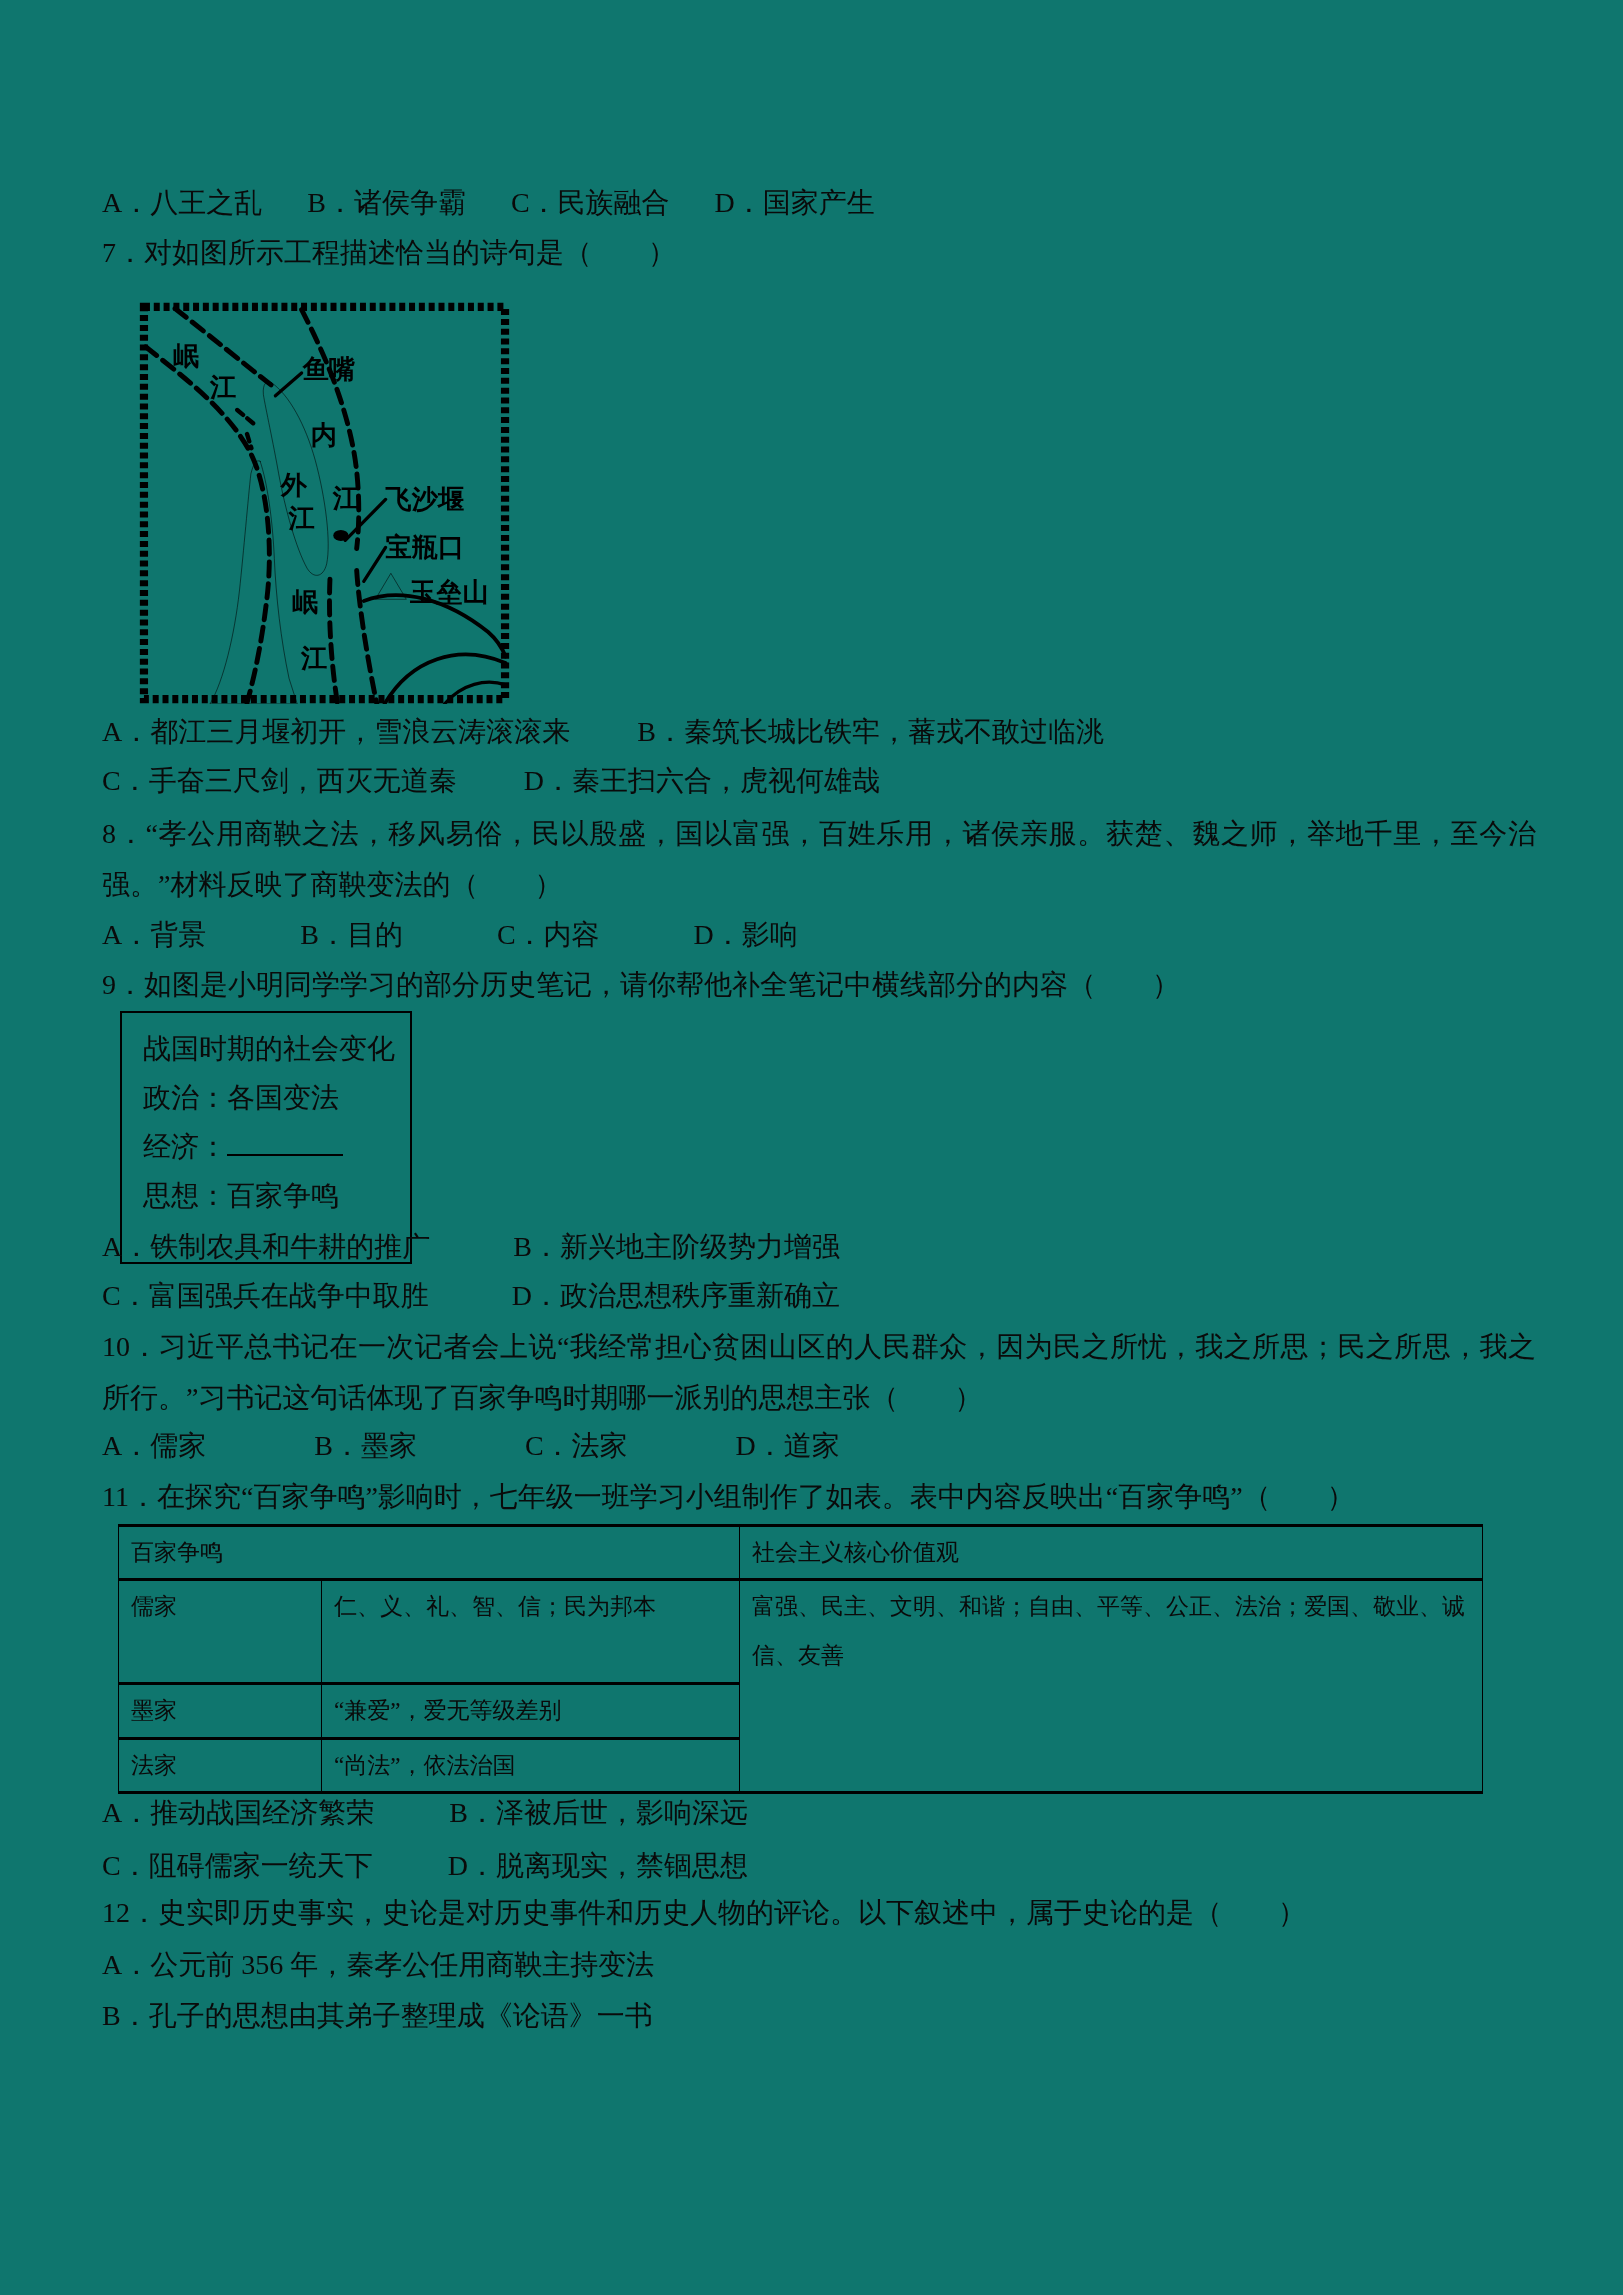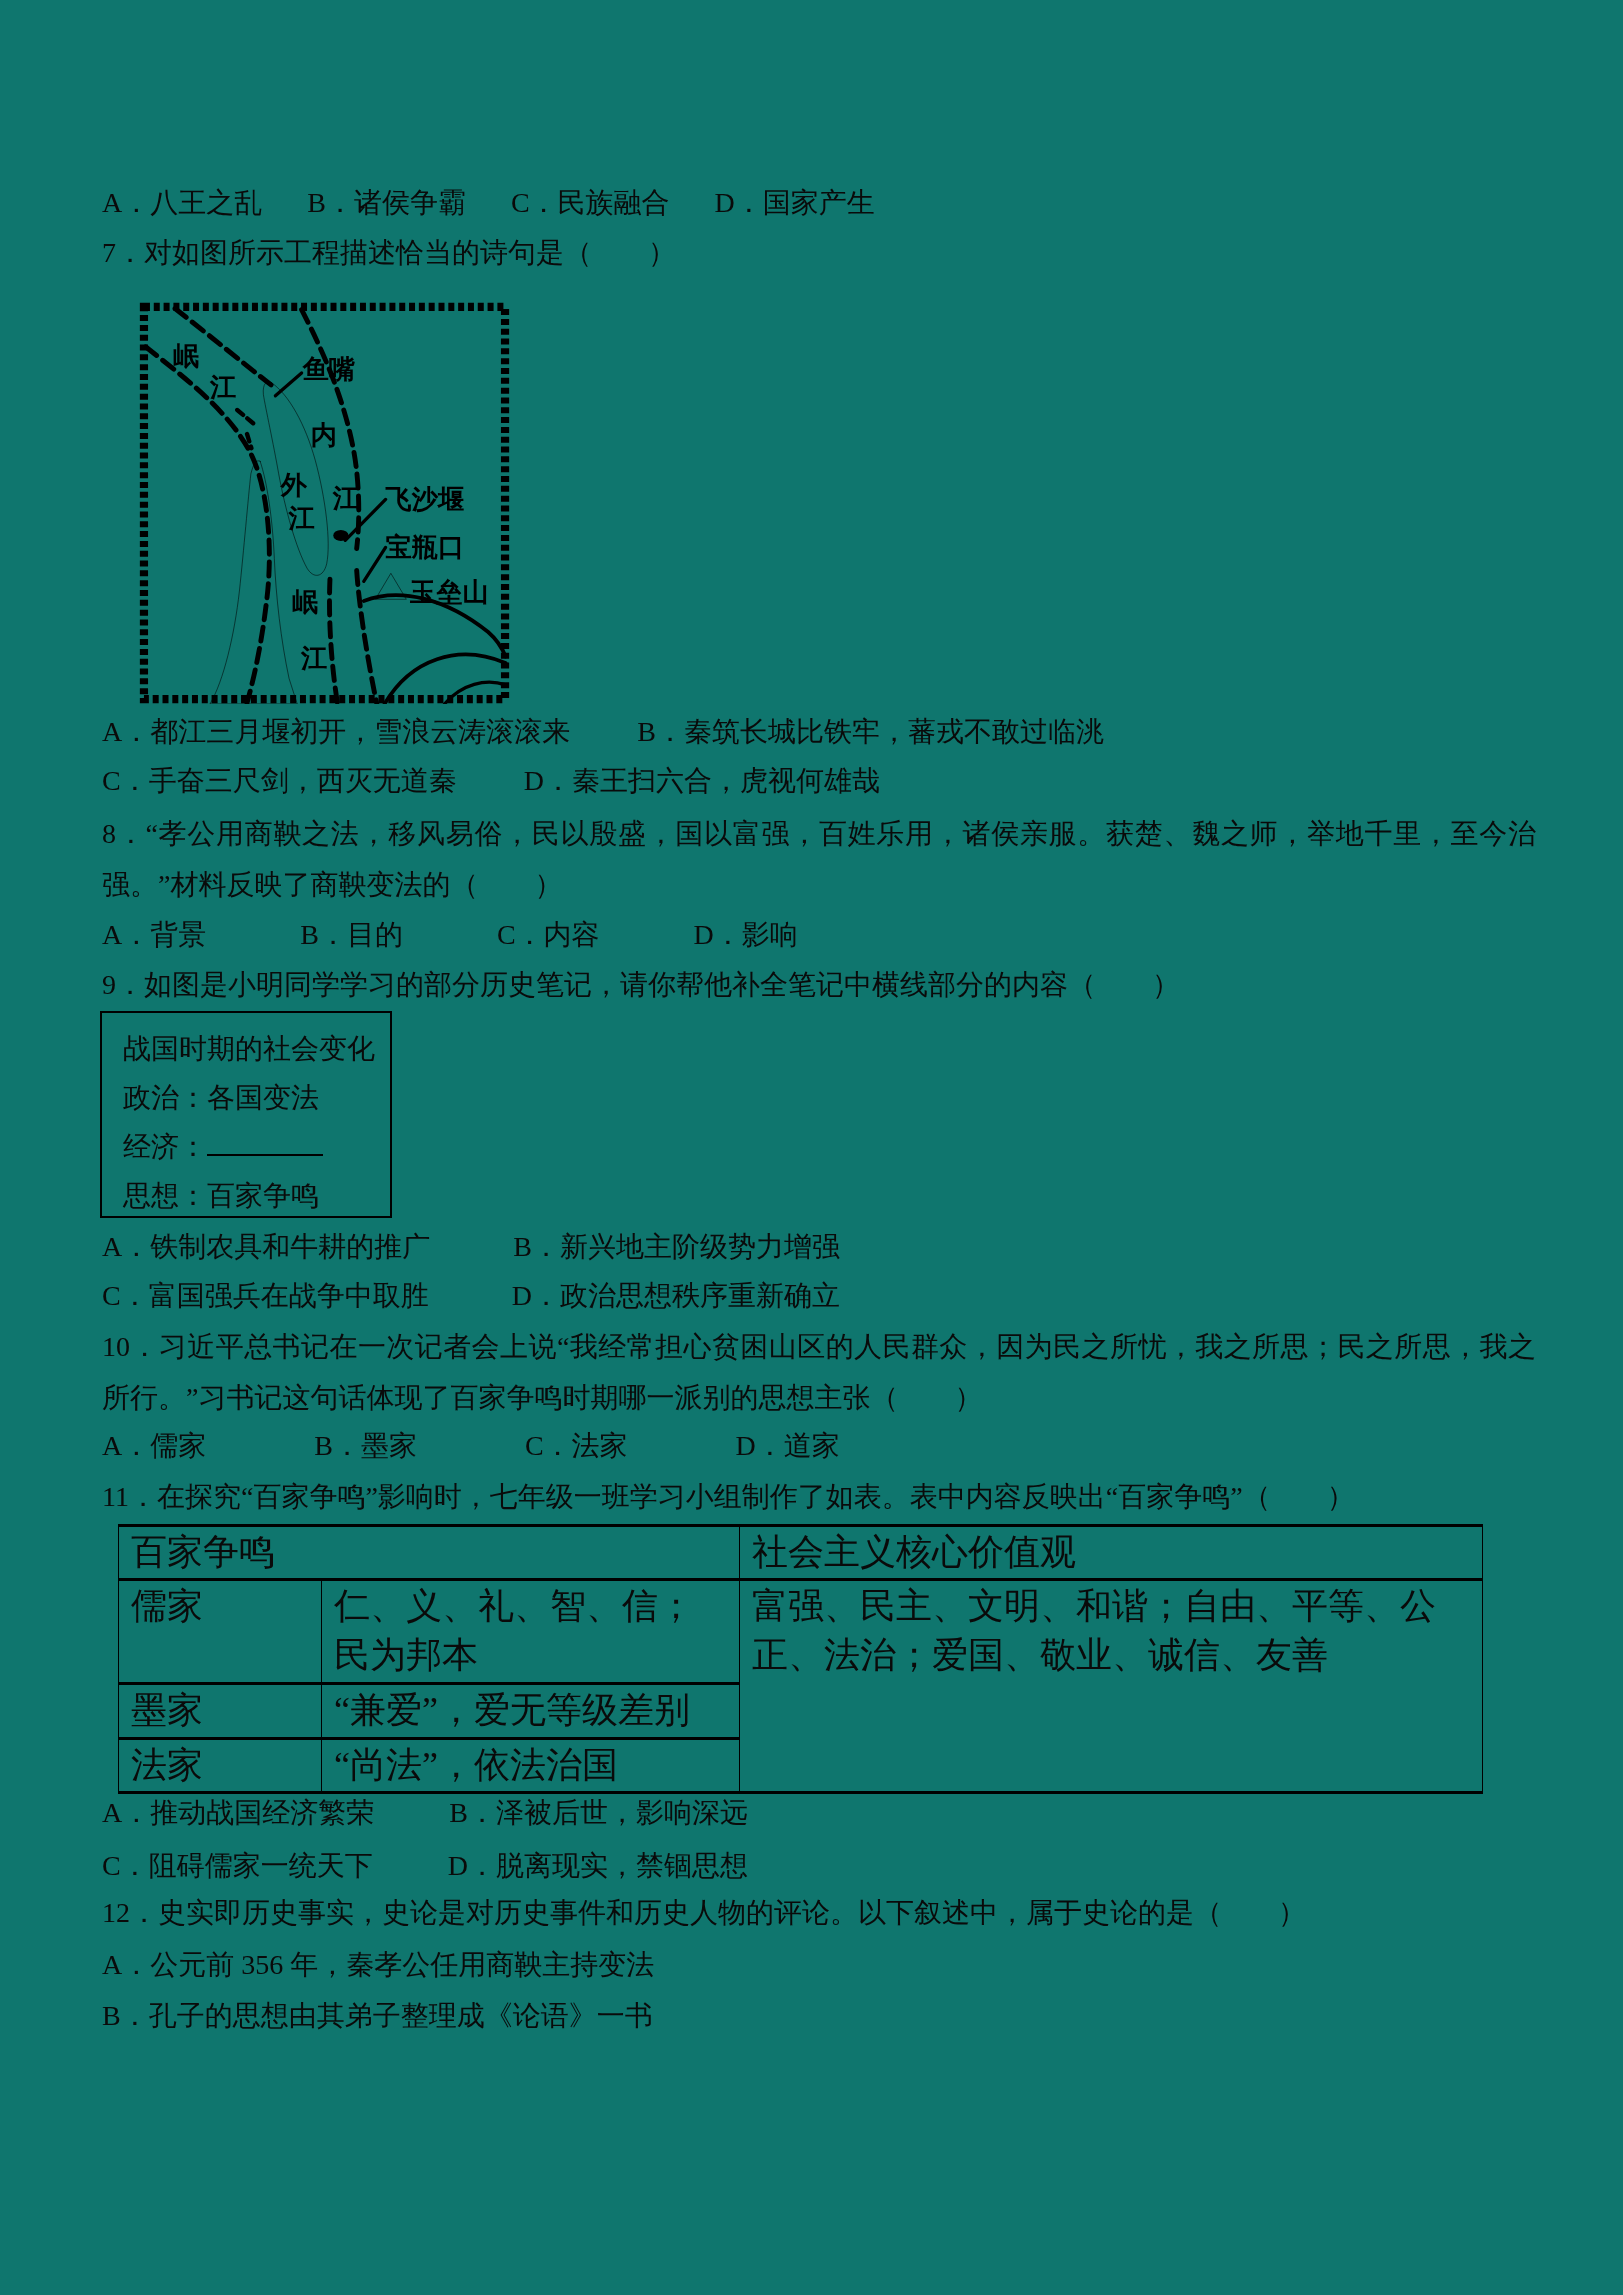--- a/index.html
+++ b/index.html
@@ -39,8 +39,8 @@
   
   .notebox {
     position:absolute;
-    left:100px; top:1011px;
-    width:292px; height:207px;
+    left:120px; top:1011px;
+    width:292px; height:253px;
     border:2.2px solid #000;
     box-sizing:border-box;
     padding:11px 0 4px 21px;

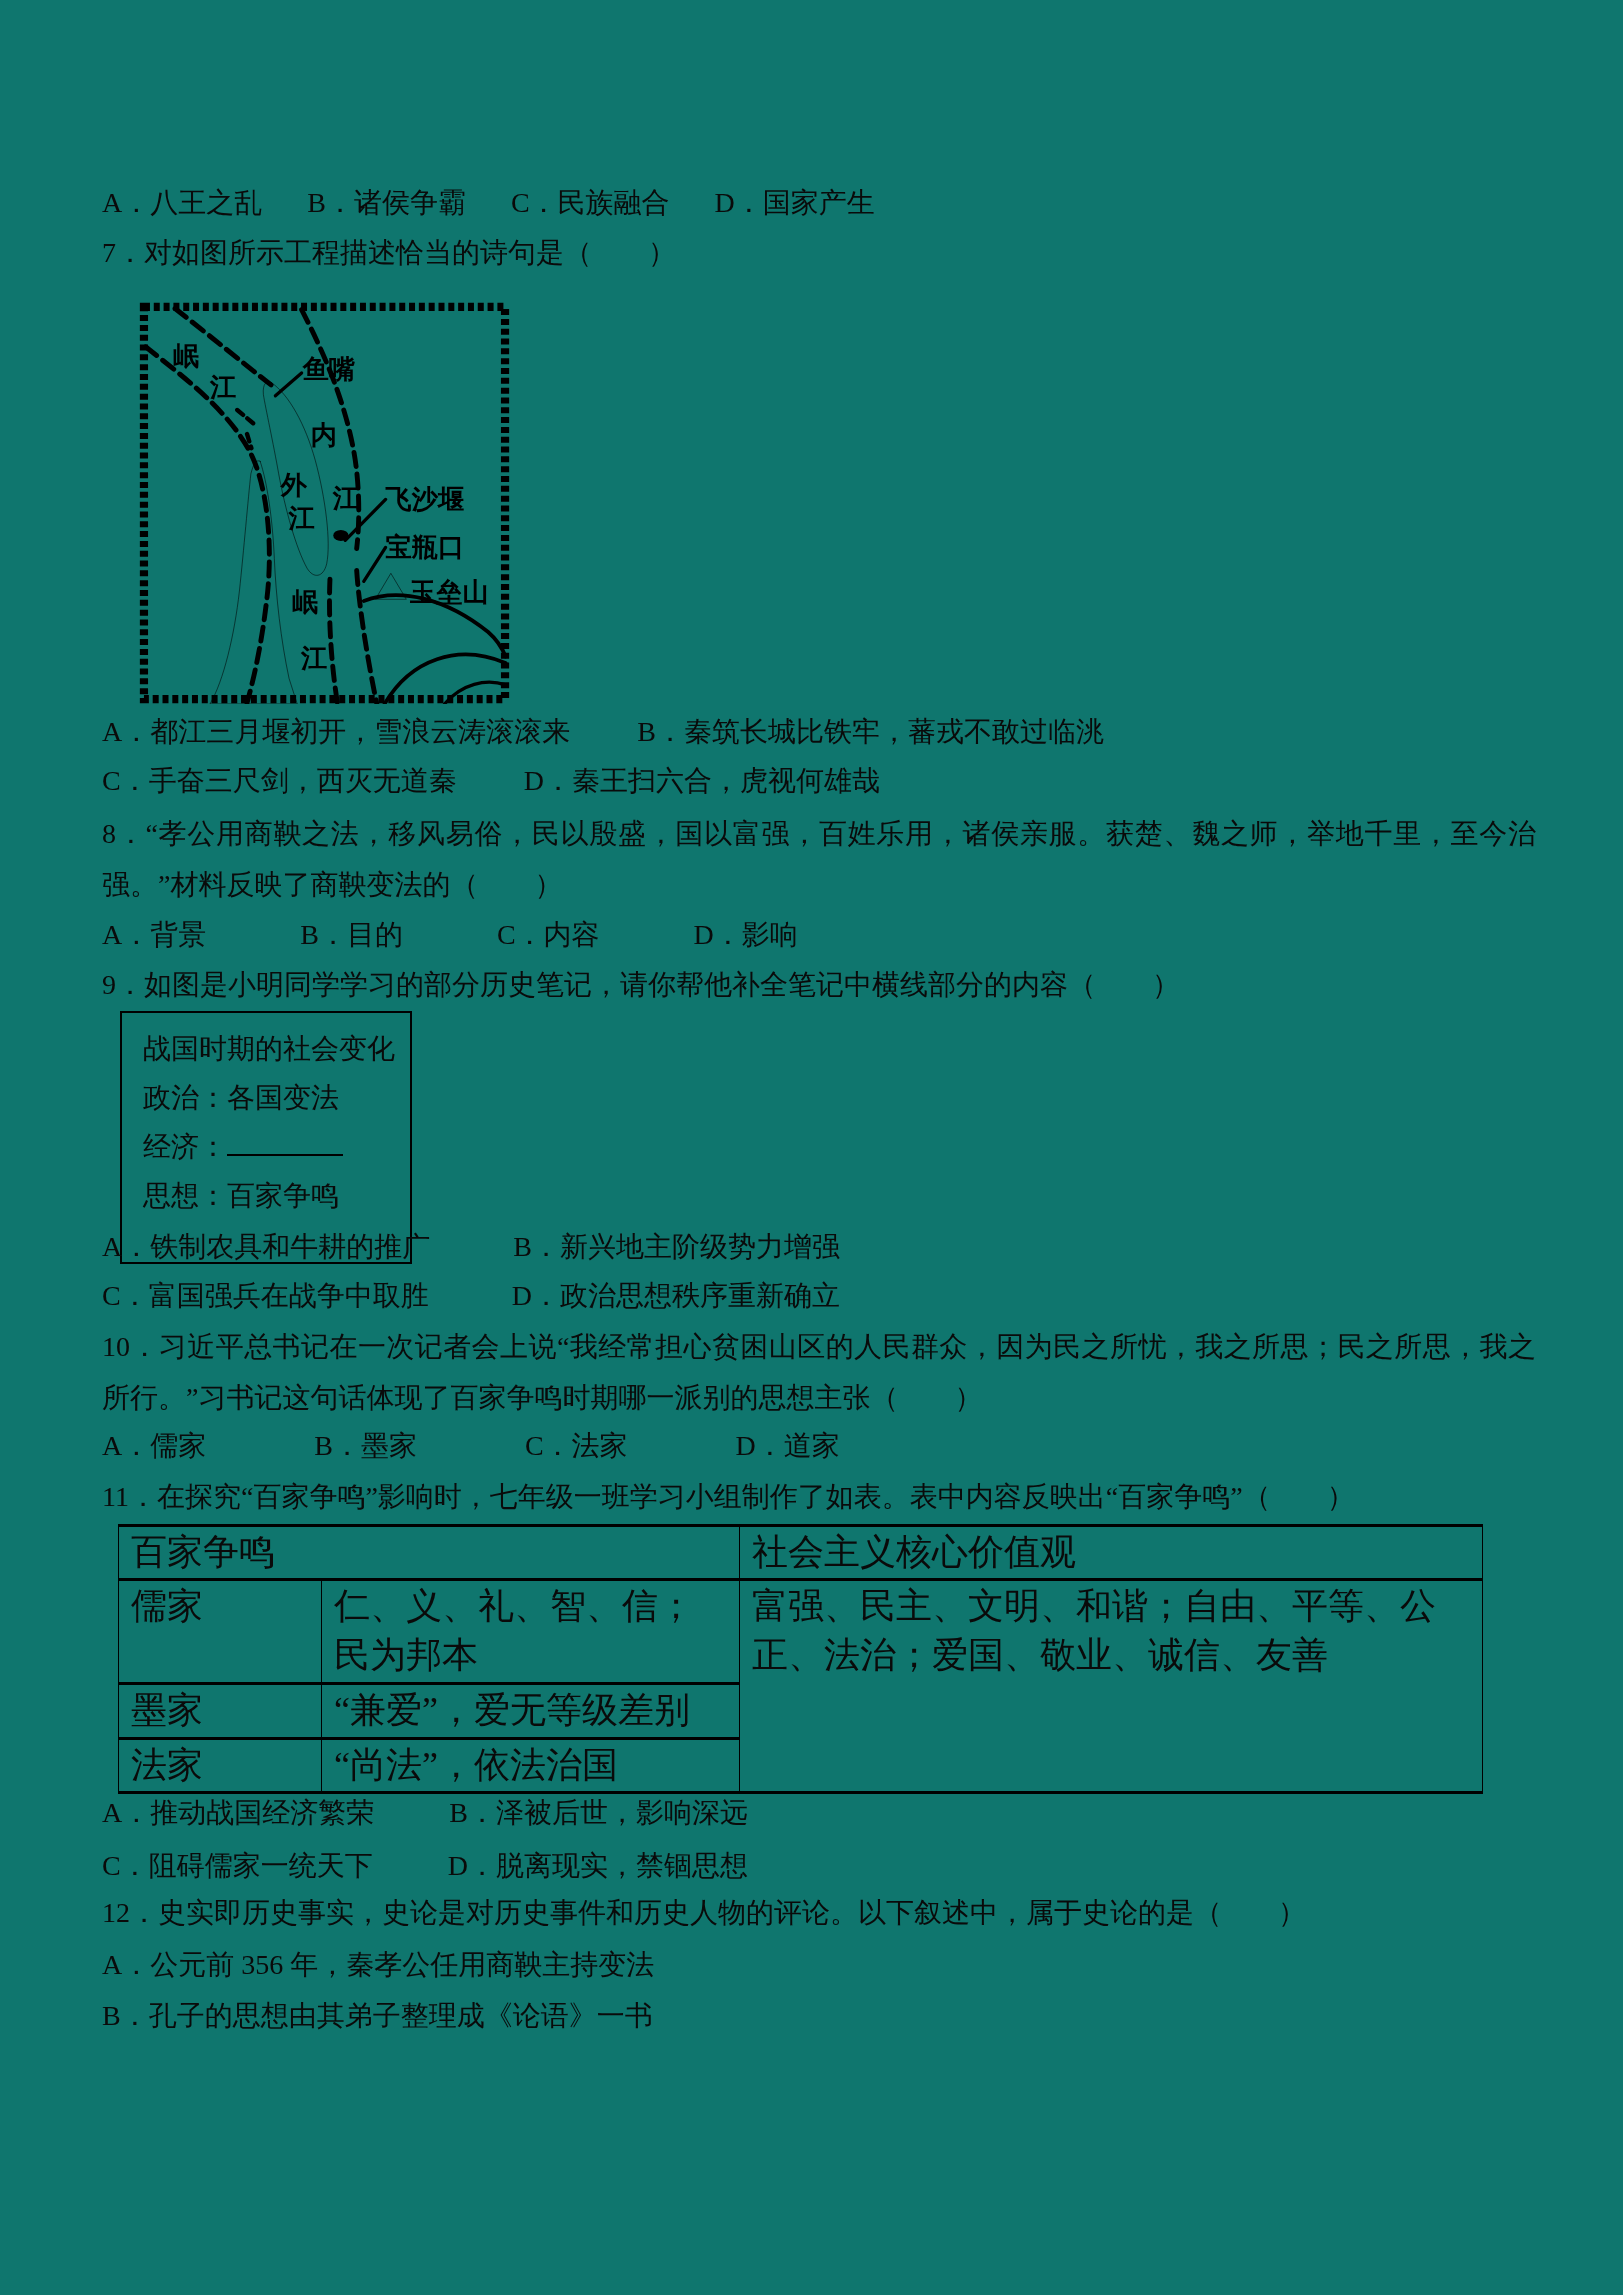--- a/index.html
+++ b/index.html
@@ -61,7 +61,7 @@
     width:1365px;
     border-collapse:collapse;
     table-layout:fixed;
-    font-size:36px;
+    font-size:23px;
   }
   .qtable td {
     border:1.1px solid #000;

